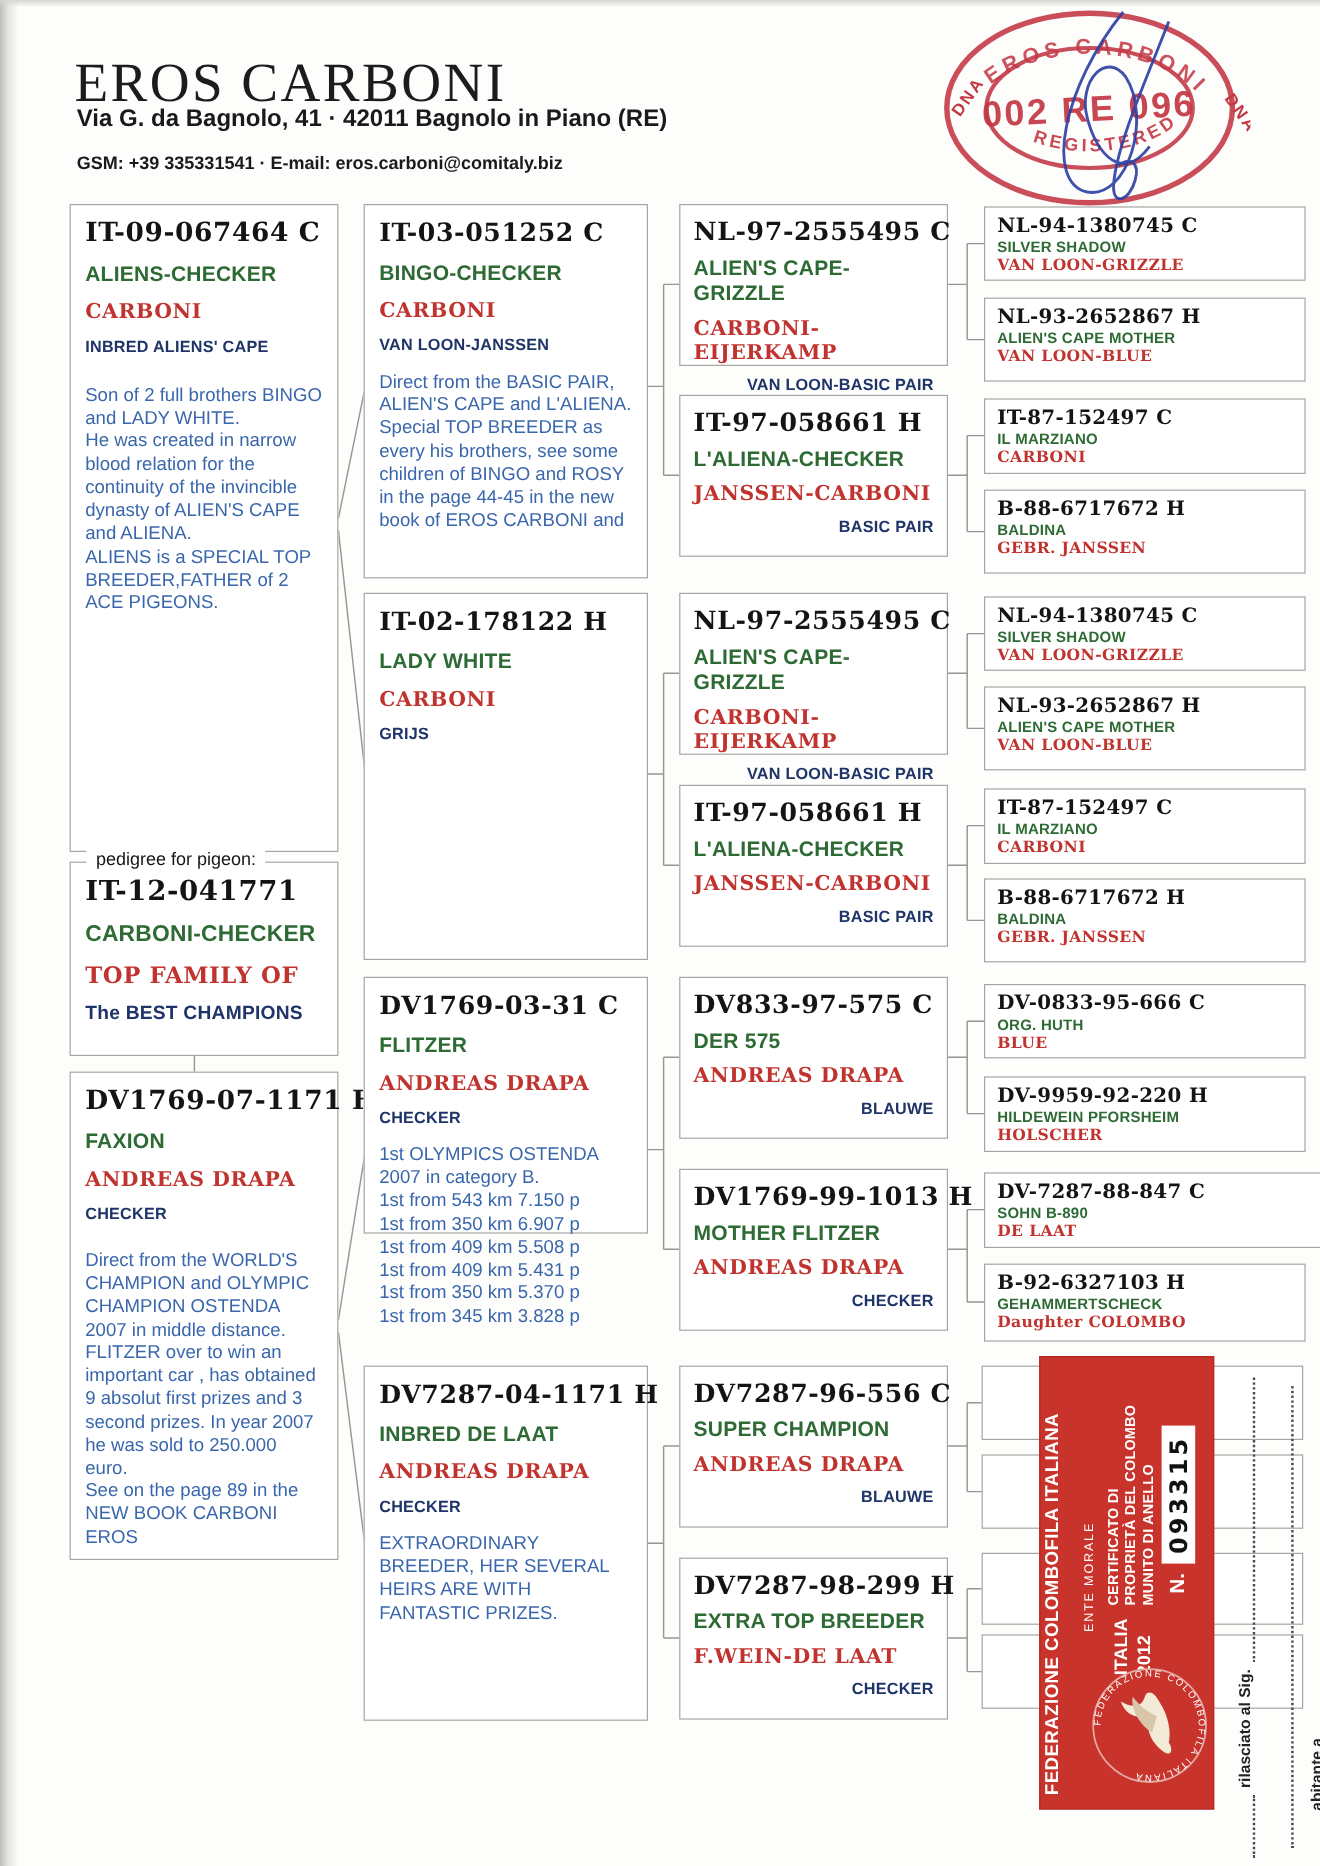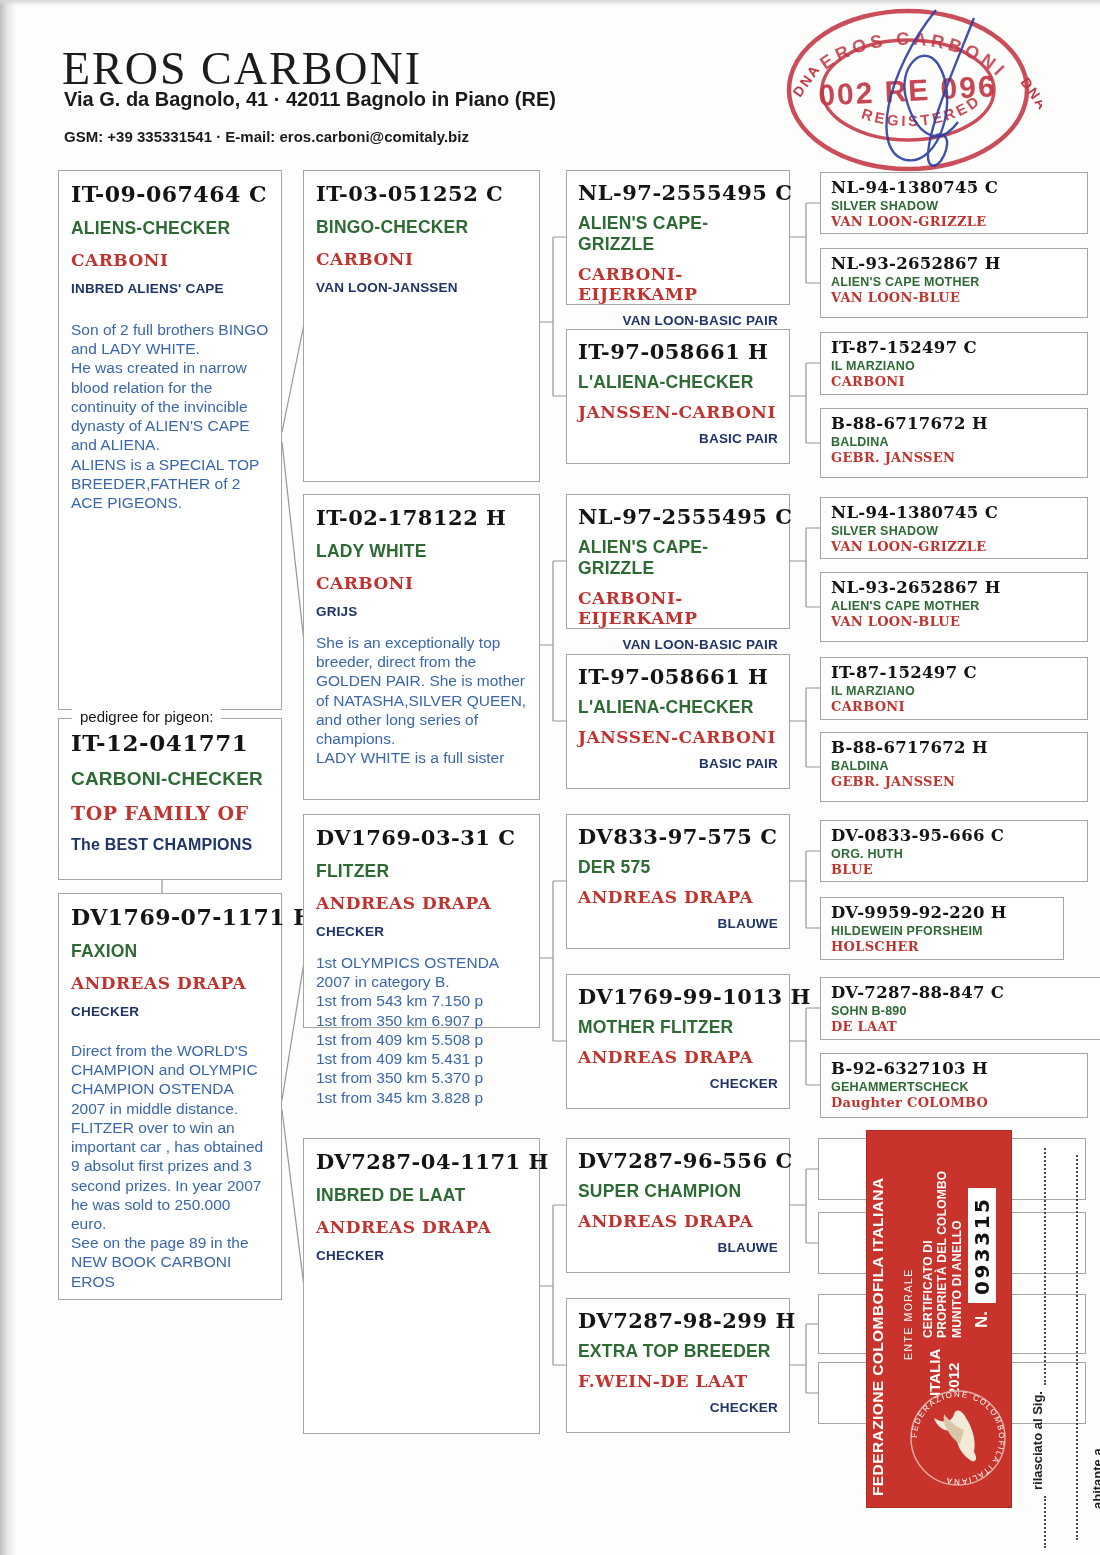--- a/index.html
+++ b/index.html
@@ -169,6 +169,7 @@
     <div class="gname">BINGO-CHECKER</div>
     <div class="breeder">CARBONI</div>
     <div class="strain">VAN LOON-JANSSEN</div>
+    <div class="desc">Direct from the BASIC PAIR, ALIEN'S CAPE and L'ALIENA. Special TOP BREEDER as every his brothers, see  some children of BINGO and ROSY in the page 44-45 in the new book of EROS CARBONI and</div>
   </div>
   <div class="bx" style="left:303px;top:494px;width:237px;height:306px">
     <div class="ring">IT-02-178122 H</div>

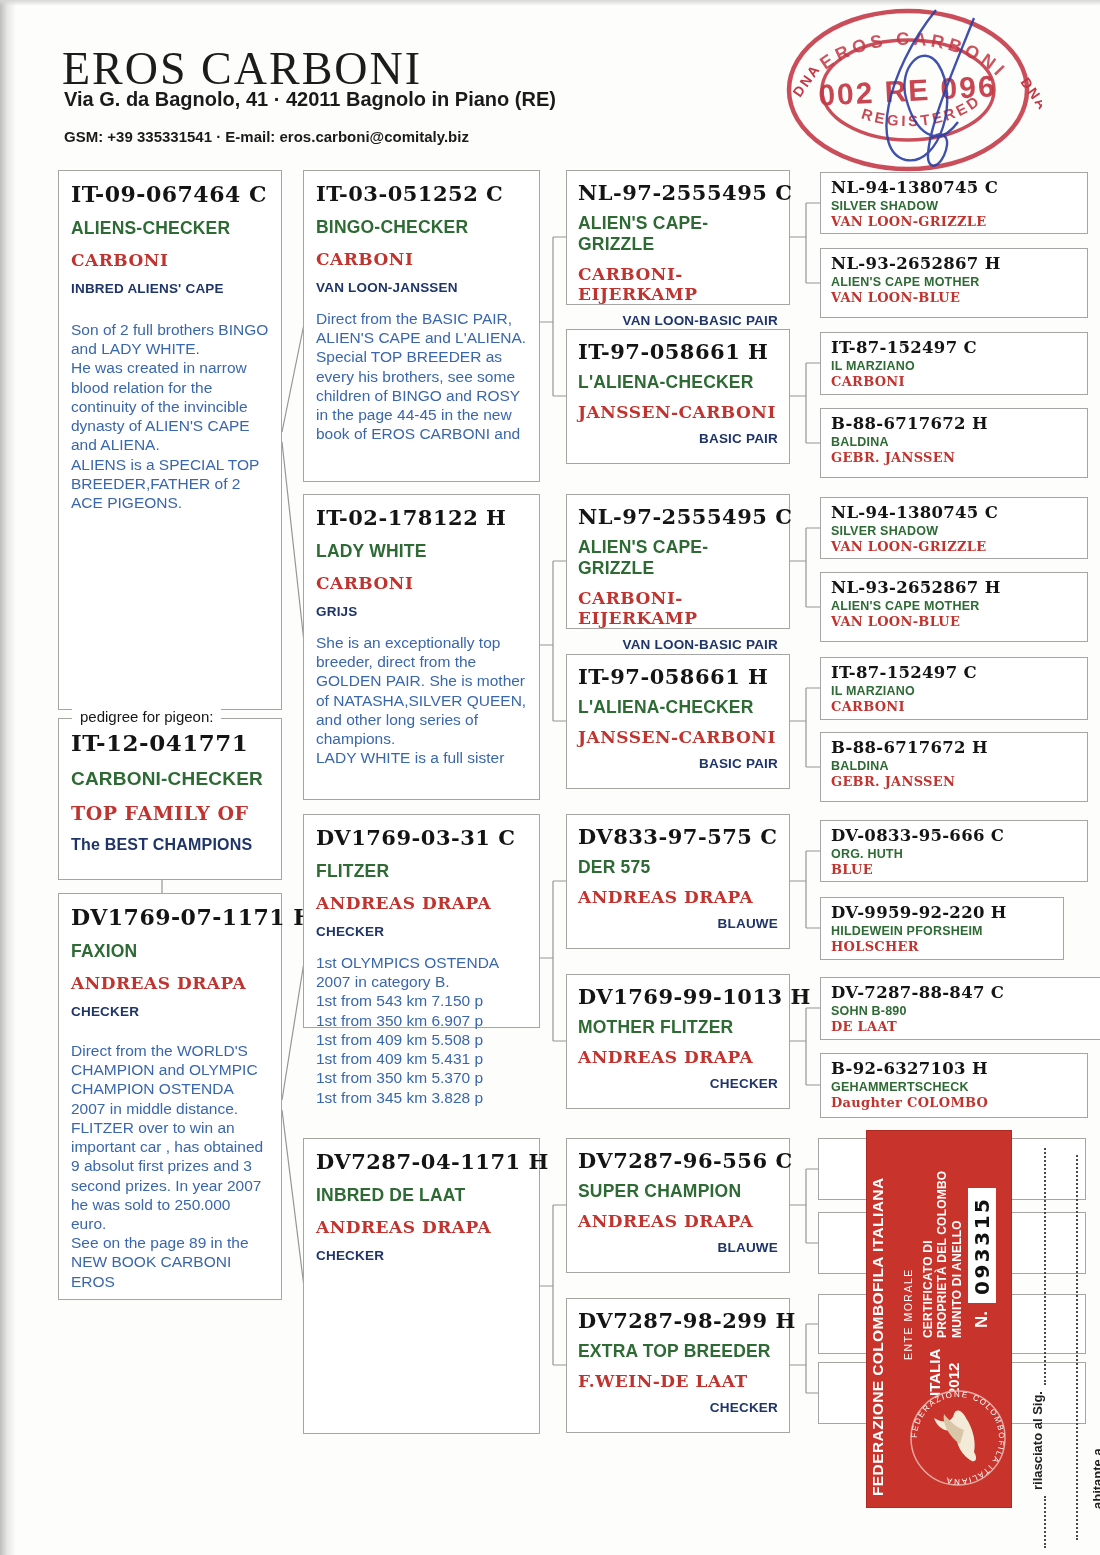--- a/index.html
+++ b/index.html
@@ -176,8 +176,6 @@
     <div class="gname">LADY WHITE</div>
     <div class="breeder">CARBONI</div>
     <div class="strain">GRIJS</div>
-    <div class="desc">She is an exceptionally top breeder, direct from the GOLDEN PAIR. She is mother of NATASHA,SILVER QUEEN, and other long series of champions.
-LADY WHITE is a full sister</div>
   </div>
   <div class="bx" style="left:303px;top:814px;width:237px;height:214px">
     <div class="ring">DV1769-03-31 C</div>

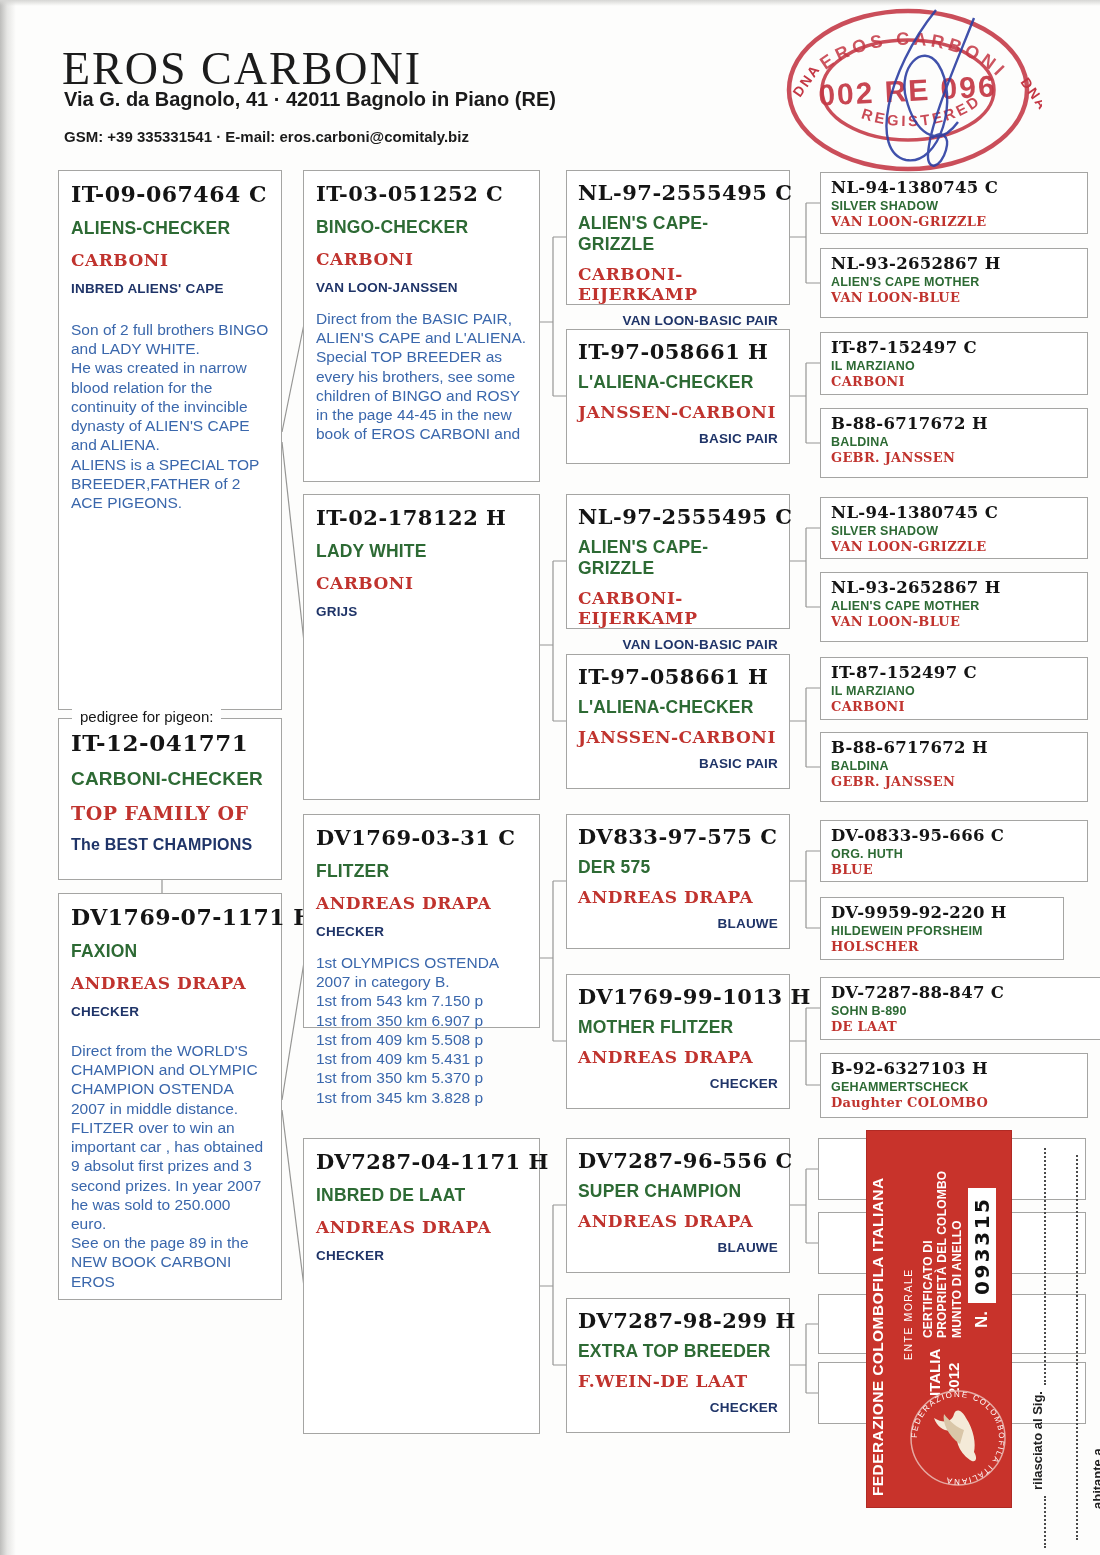--- a/index.html
+++ b/index.html
@@ -291,7 +291,7 @@
     <div class="gname">ORG. HUTH</div>
     <div class="owner">BLUE</div>
   </div>
-  <div class="bx g4" style="left:820px;top:897px;width:244px;height:63px">
+  <div class="bx g4" style="left:820px;top:897px;width:268px;height:63px">
     <div class="ring">DV-9959-92-220 H</div>
     <div class="gname">HILDEWEIN PFORSHEIM</div>
     <div class="owner">HOLSCHER</div>

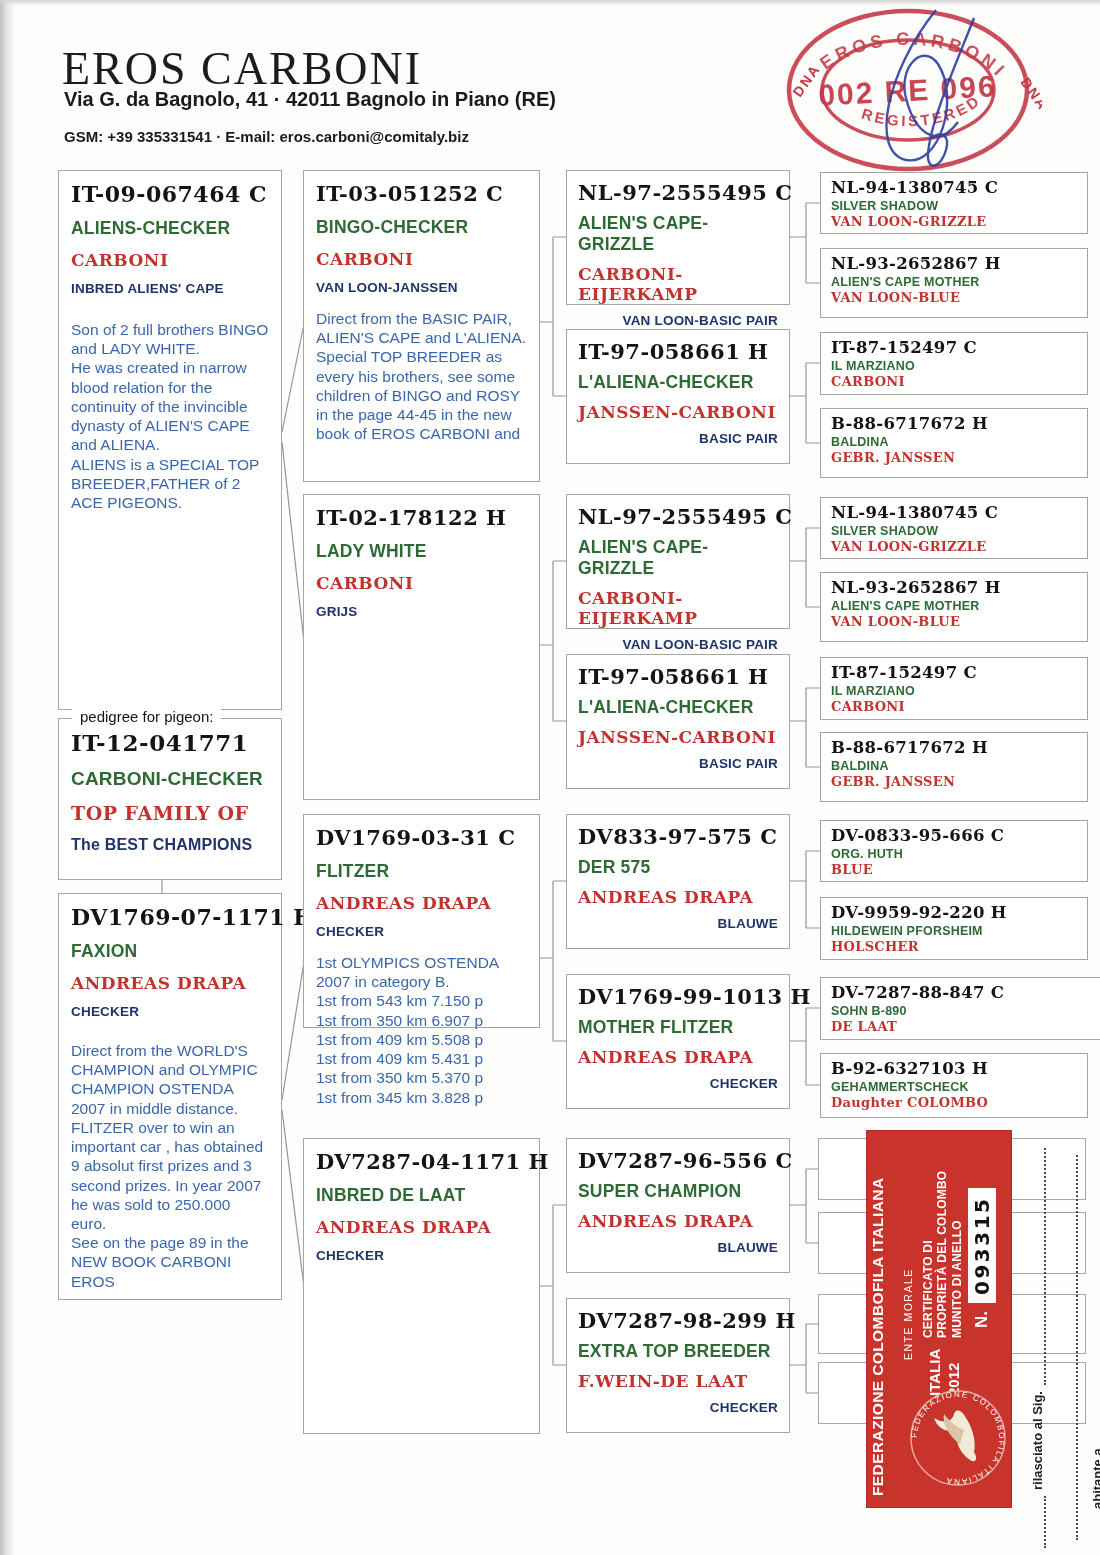--- a/index.html
+++ b/index.html
@@ -195,6 +195,7 @@
     <div class="gname">INBRED DE LAAT</div>
     <div class="breeder">ANDREAS DRAPA</div>
     <div class="strain">CHECKER</div>
+    <div class="desc">EXTRAORDINARY BREEDER, HER SEVERAL HEIRS ARE WITH FANTASTIC PRIZES.</div>
   </div>
 
   <div class="bx g3" style="left:566px;top:170px;width:224px;height:135px">

